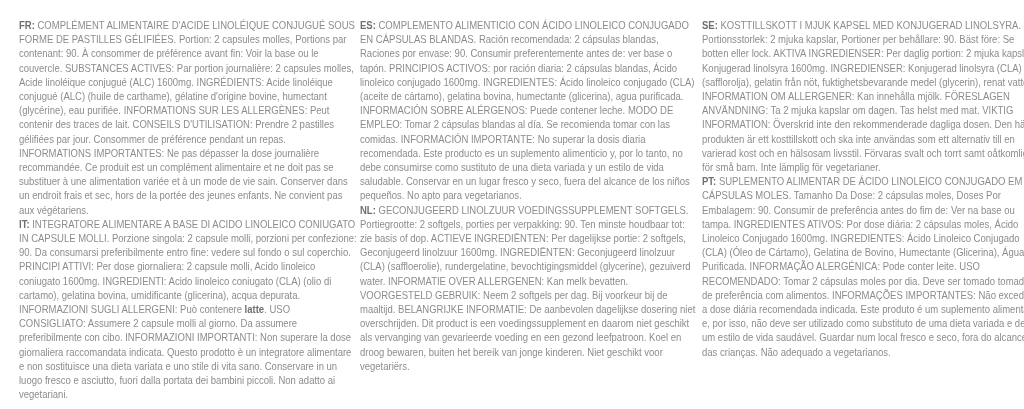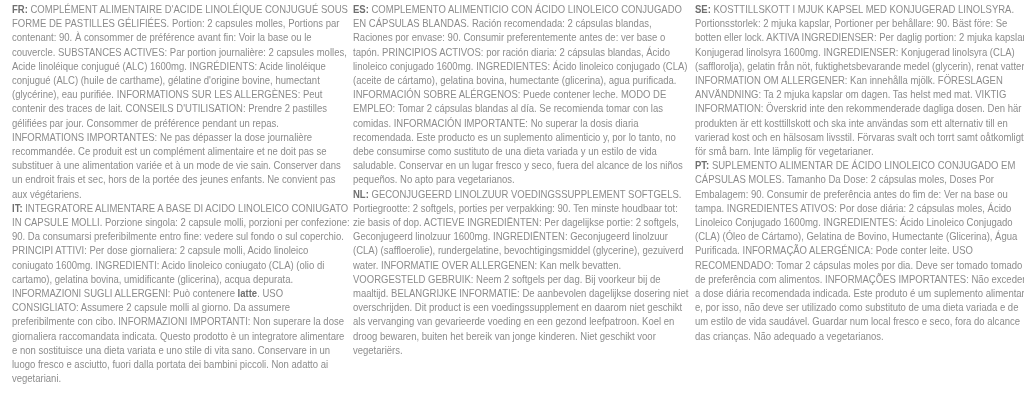--- a/index.html
+++ b/index.html
@@ -20,8 +20,9 @@
   }
   .column {
     box-sizing: border-box;
-    padding-left: 12px;
+    padding-left: 19px;
     overflow: visible;
+    margin-top: 16px;
   }
   .col-inner {
     width: 412px;               

